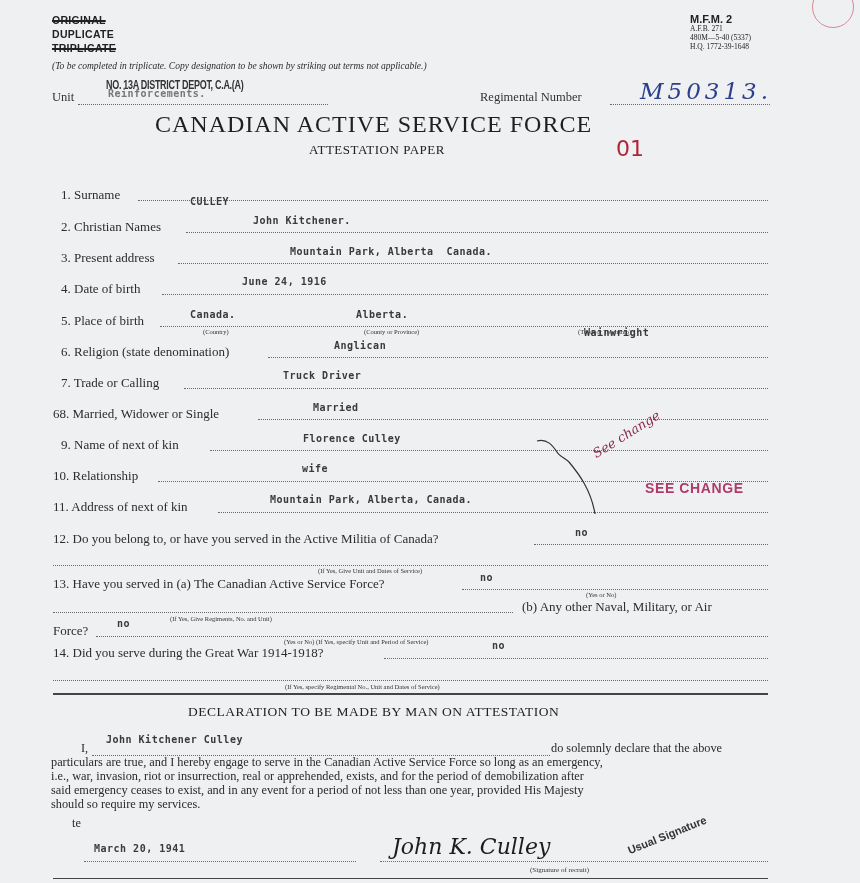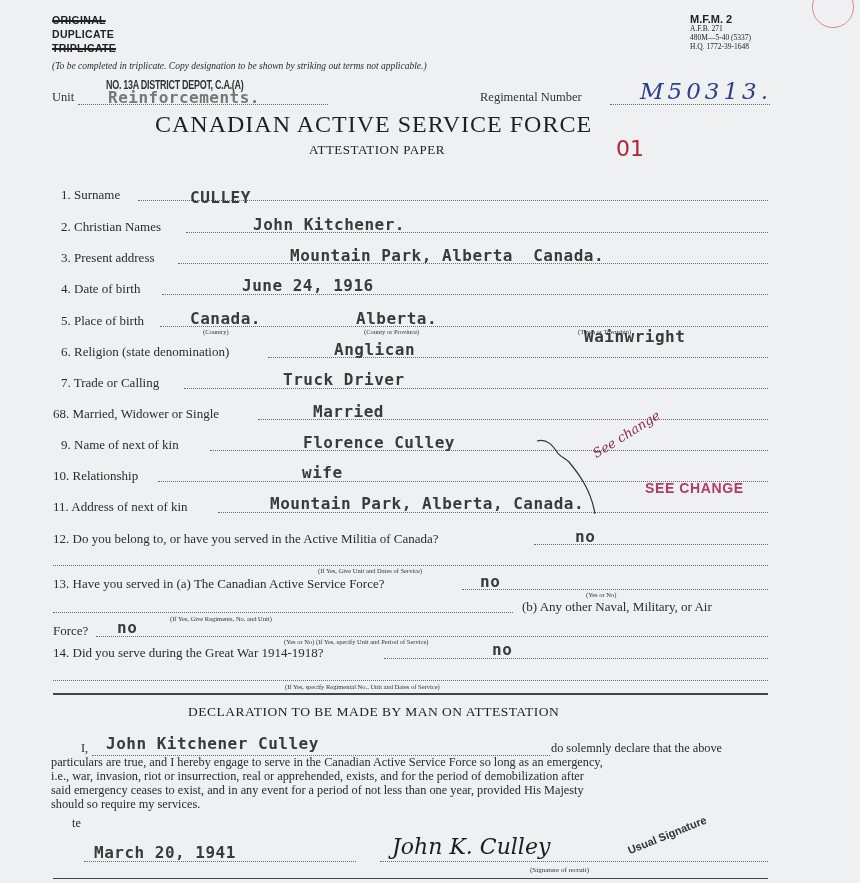--- a/index.html
+++ b/index.html
@@ -10,7 +10,7 @@
   .ital{font-style:italic;font-size:9.5px;font-family:"Liberation Serif",serif;}
   .small{font-family:"Liberation Serif",serif;font-size:12.5px;color:#333;}
   .formref{font-family:"Liberation Serif",serif;color:#222;line-height:9px;}
-  .type{font-family:"DejaVu Sans Mono","Liberation Mono",monospace;font-weight:bold;font-size:16px;color:#3a3a3a;letter-spacing:0.5px;}
+  .type{font-family:"DejaVu Sans Mono","Liberation Mono",monospace;font-weight:bold;font-size:10px;color:#3a3a3a;letter-spacing:0.5px;}
   .stamp{font-family:"Liberation Sans",sans-serif;font-weight:bold;font-size:9px;color:#333;letter-spacing:-0.3px;transform:scaleY(1.35);transform-origin:left top;}
   .hand{font-family:"DejaVu Serif",serif;font-style:italic;color:#2c3e8c;font-size:23px;letter-spacing:4px;}
   .red{color:#b0243a;}

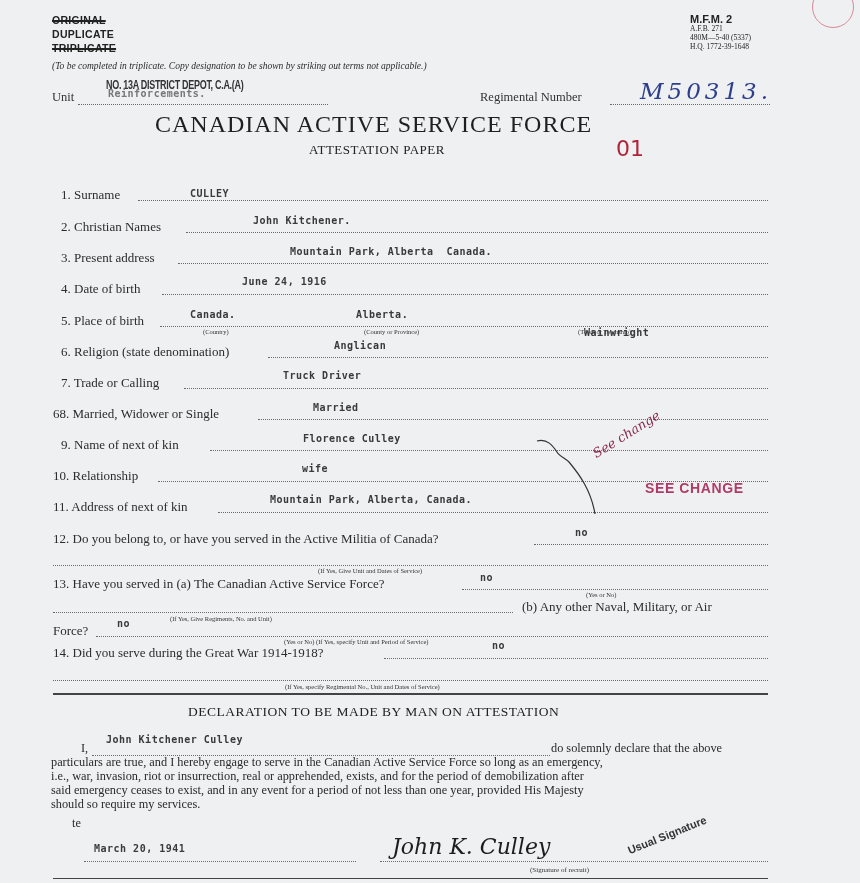--- a/index.html
+++ b/index.html
@@ -56,7 +56,7 @@
 
 <div class="abs qtext" style="left:61px;top:187px;"><span>1.</span> <span>Surname</span></div>
 <div class="dots" style="left:138px;top:200px;width:630px;"></div>
-<div class="abs type" style="left:190px;top:188px;">CULLEY</div>
+<div class="abs type" style="left:190px;top:196px;">CULLEY</div>
 
 <div class="abs qtext" style="left:61px;top:219px;"><span>2.</span> <span>Christian Names</span></div>
 <div class="dots" style="left:186px;top:232px;width:582px;"></div>

